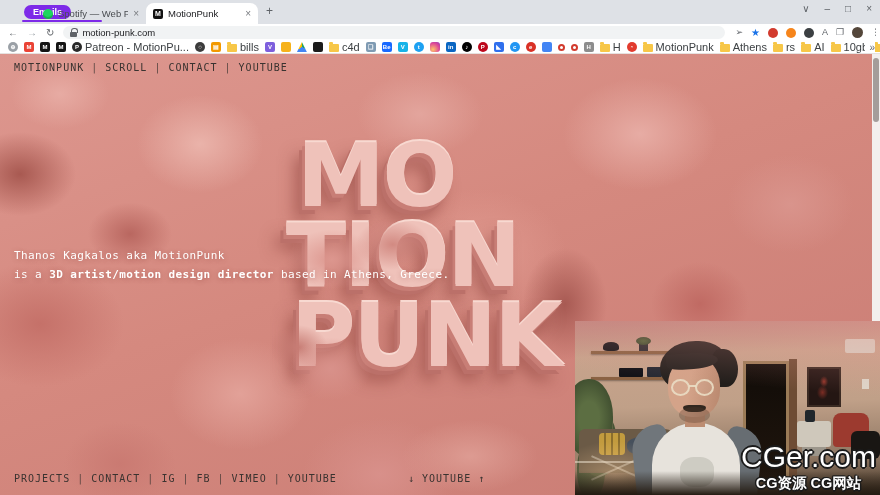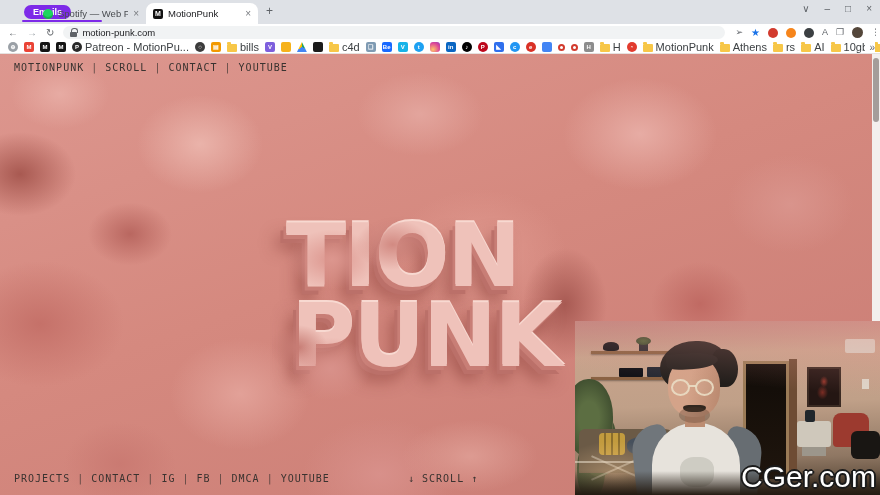--- a/index.html
+++ b/index.html
@@ -340,6 +340,7 @@
         <span class="tlink">YOUTUBE</span>
       </div>
 
+    <div class="hero-row hero-1">MO</div>
     <div class="hero-row hero-2">TION</div>
     <div class="hero-row hero-3">PUNK</div>
     <div class="cloud cloud-a"></div>

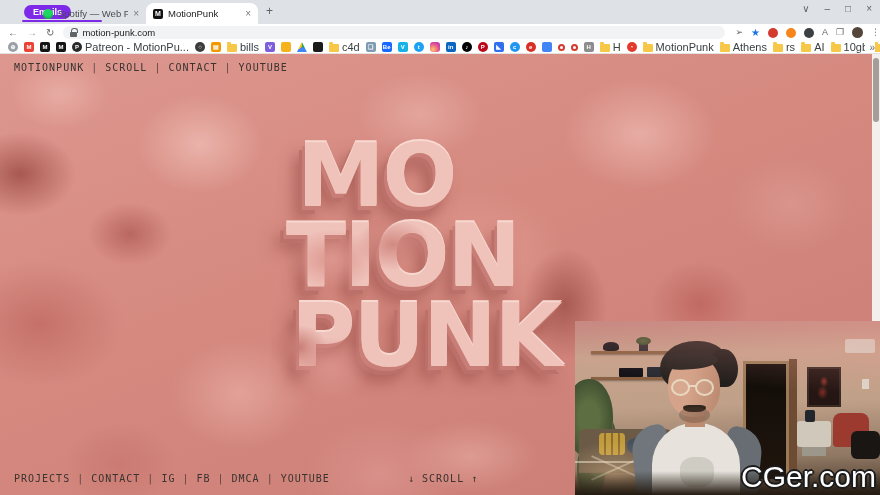--- a/index.html
+++ b/index.html
@@ -348,6 +348,7 @@
     <div class="cloud cloud-c"></div>
 
     <div class="intro">
+      <div>Thanos Kagkalos aka MotionPunk</div>
     </div>
 
     <div class="site-footer">

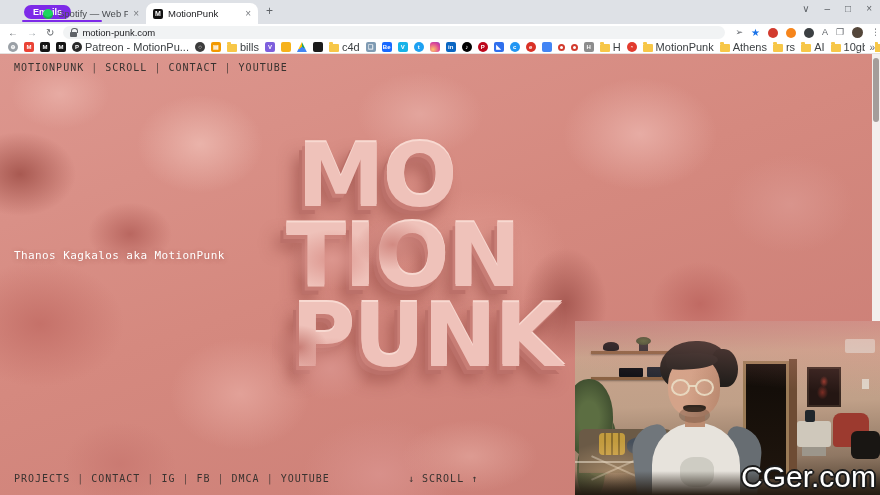--- a/index.html
+++ b/index.html
@@ -349,6 +349,7 @@
 
     <div class="intro">
       <div>Thanos Kagkalos aka MotionPunk</div>
+      <div><span>is a </span><b>3D artist/motion design director</b><span> based in Athens, Greece.</span></div>
     </div>
 
     <div class="site-footer">

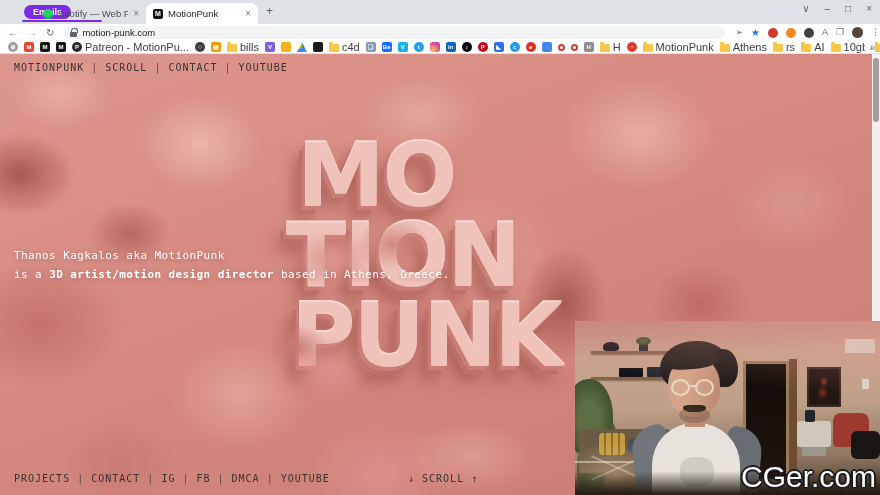--- a/index.html
+++ b/index.html
@@ -361,7 +361,7 @@
         <span class="sep">|</span>
         <span class="tlink">FB</span>
         <span class="sep">|</span>
-        <span class="tlink">DMCA</span>
+        <span class="tlink">VIMEO</span>
         <span class="sep">|</span>
         <span class="tlink">YOUTUBE</span>
       </div>

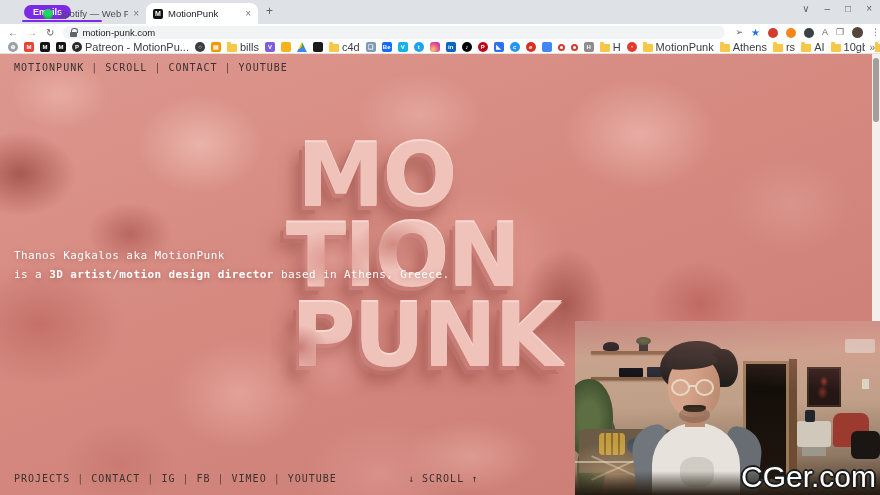--- a/index.html
+++ b/index.html
@@ -365,7 +365,7 @@
         <span class="sep">|</span>
         <span class="tlink">YOUTUBE</span>
       </div>
-    <div class="scroll-ind">↓ SCROLL ↑</div>
+    <div class="scroll-ind">↓ YOUTUBE ↑</div>
 
     <div class="sbar">
       <div class="sbar-thumb"></div>

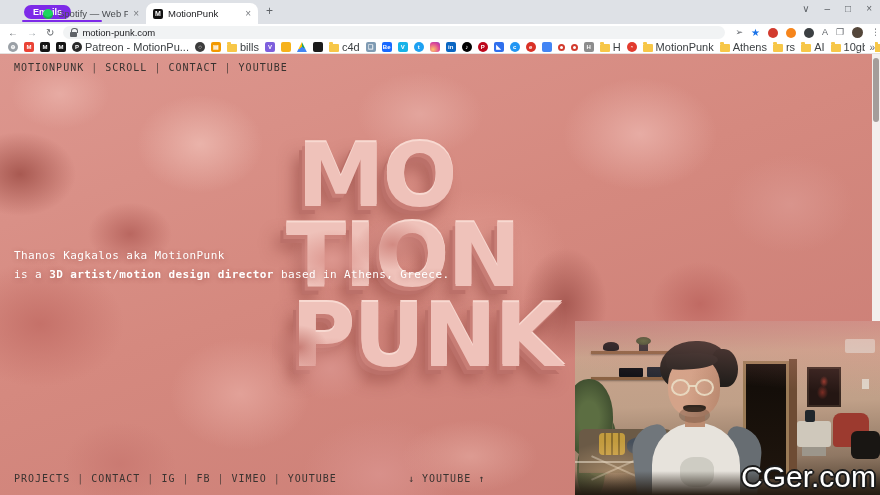--- a/index.html
+++ b/index.html
@@ -422,6 +422,7 @@
 
     <div class="wm">
       <div class="wm-title">CGer.com</div>
+      <div class="wm-sub">CG资源 CG网站</div>
     </div>
   </div>
 

